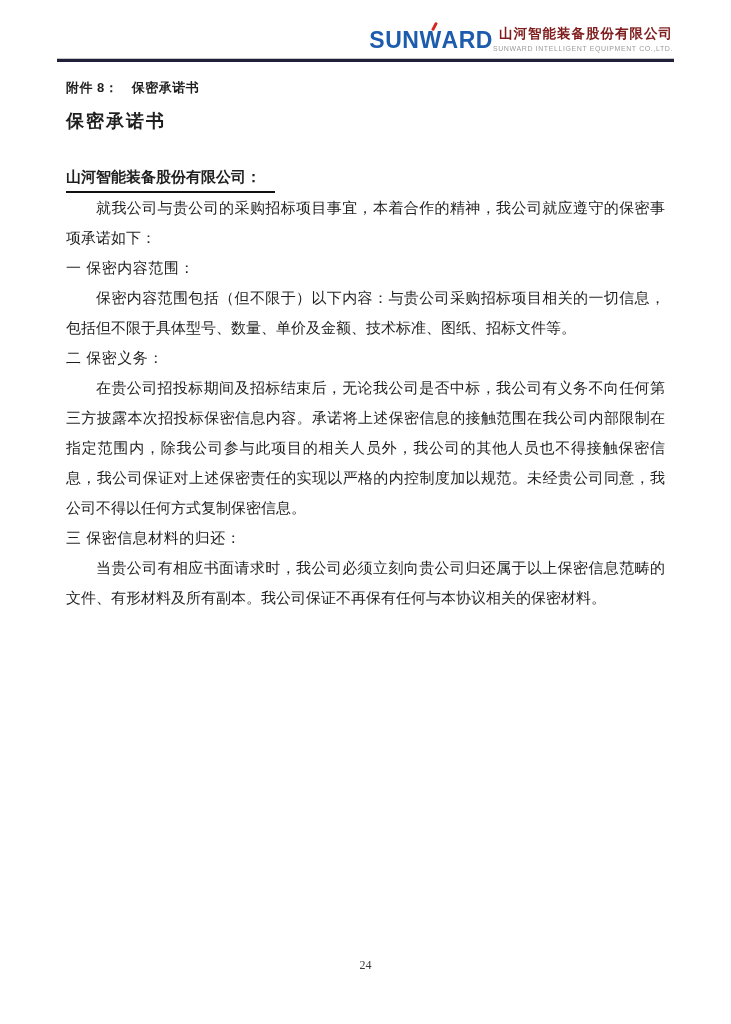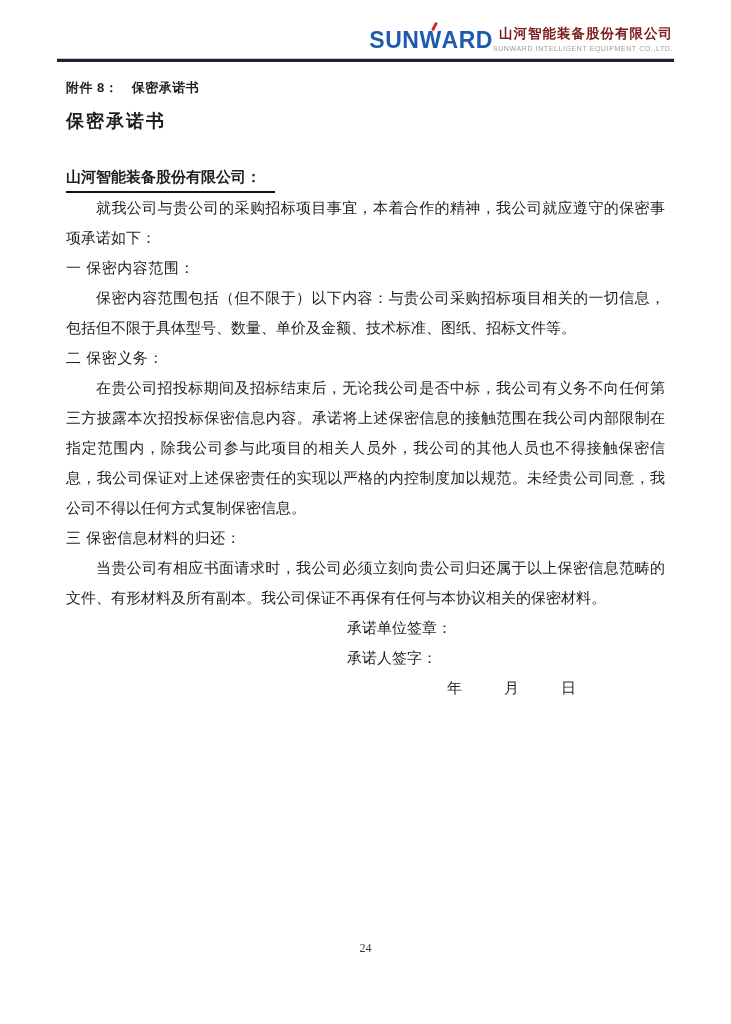--- a/index.html
+++ b/index.html
@@ -153,11 +153,6 @@
     </div>
 
 
-    <div class="signature">
-      <div class="signature-line">承诺单位签章：</div>
-      <div class="signature-line">承诺人签字：</div>
-      <div class="signature-line date-line">年　　月　　日</div>
-    </div>
 
   </main>
 

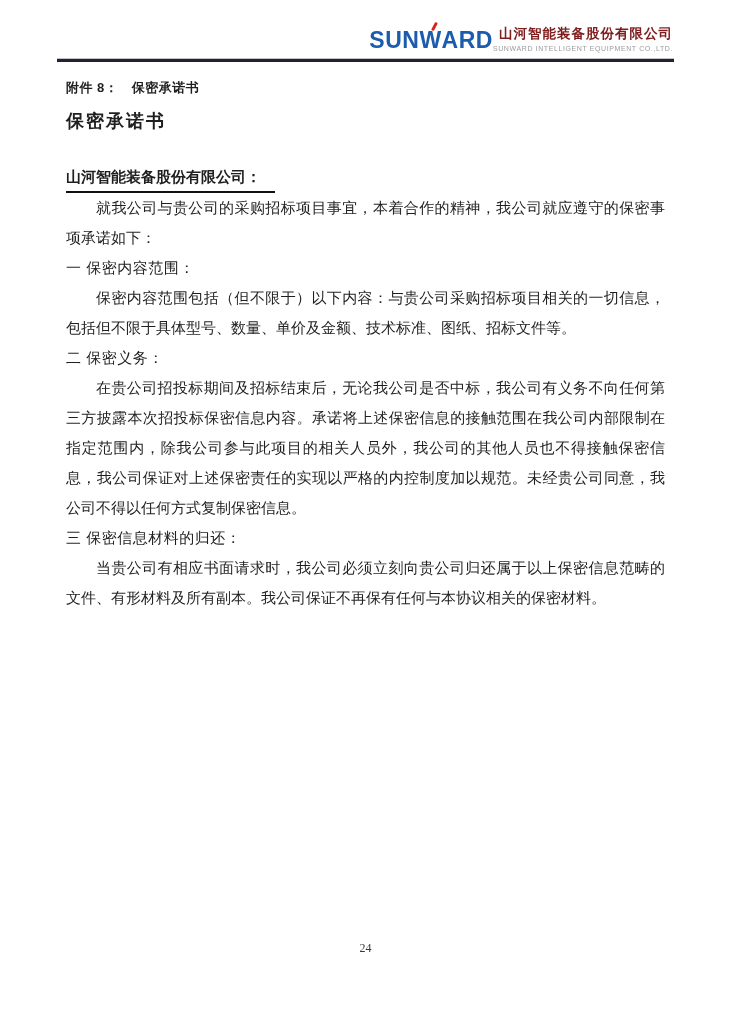--- a/index.html
+++ b/index.html
@@ -102,7 +102,7 @@
   
   .page-footer {
     position: absolute;
-    bottom: 68px;
+    bottom: 51px;
     left: 0;
     width: 100%;
     text-align: center;

